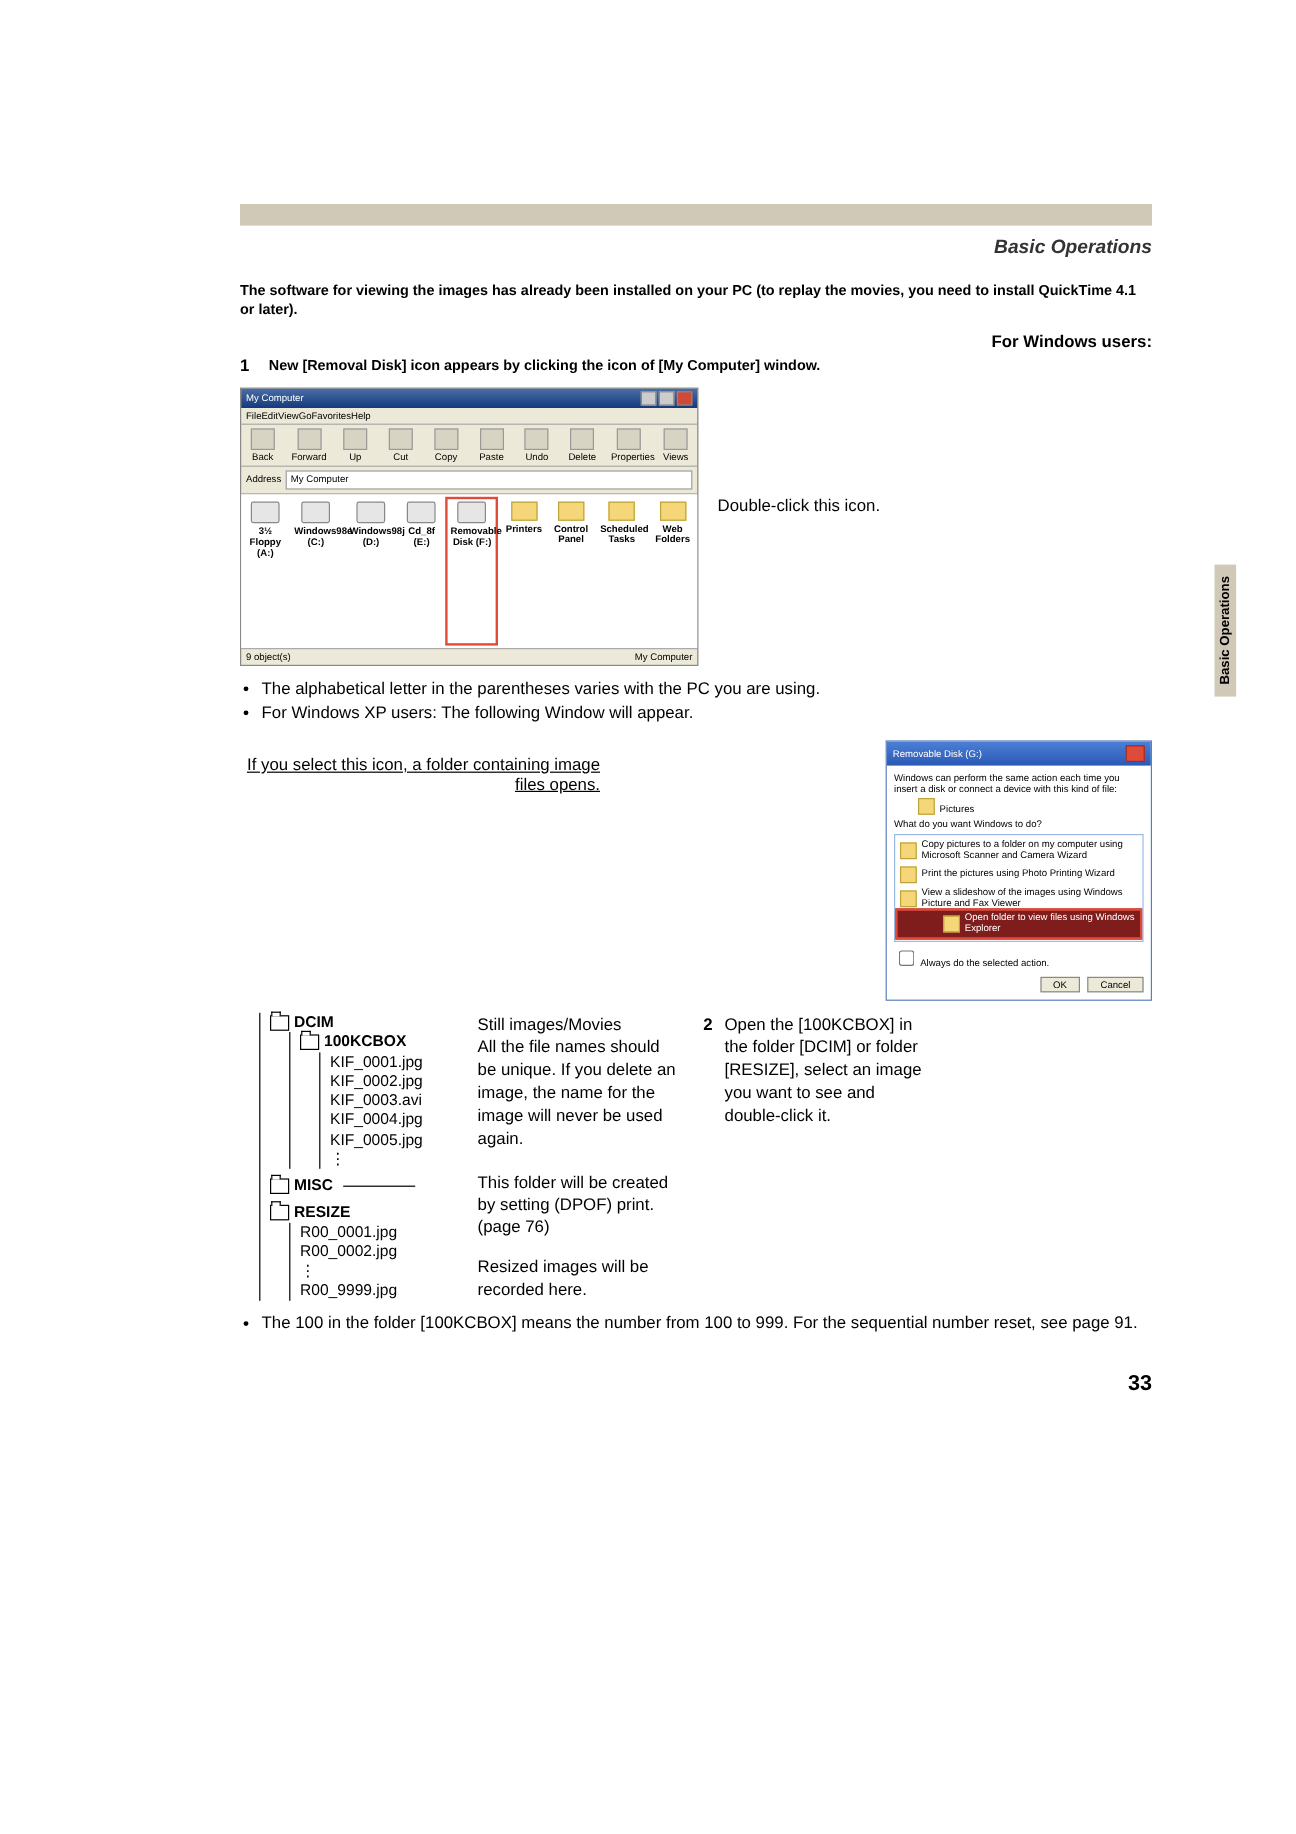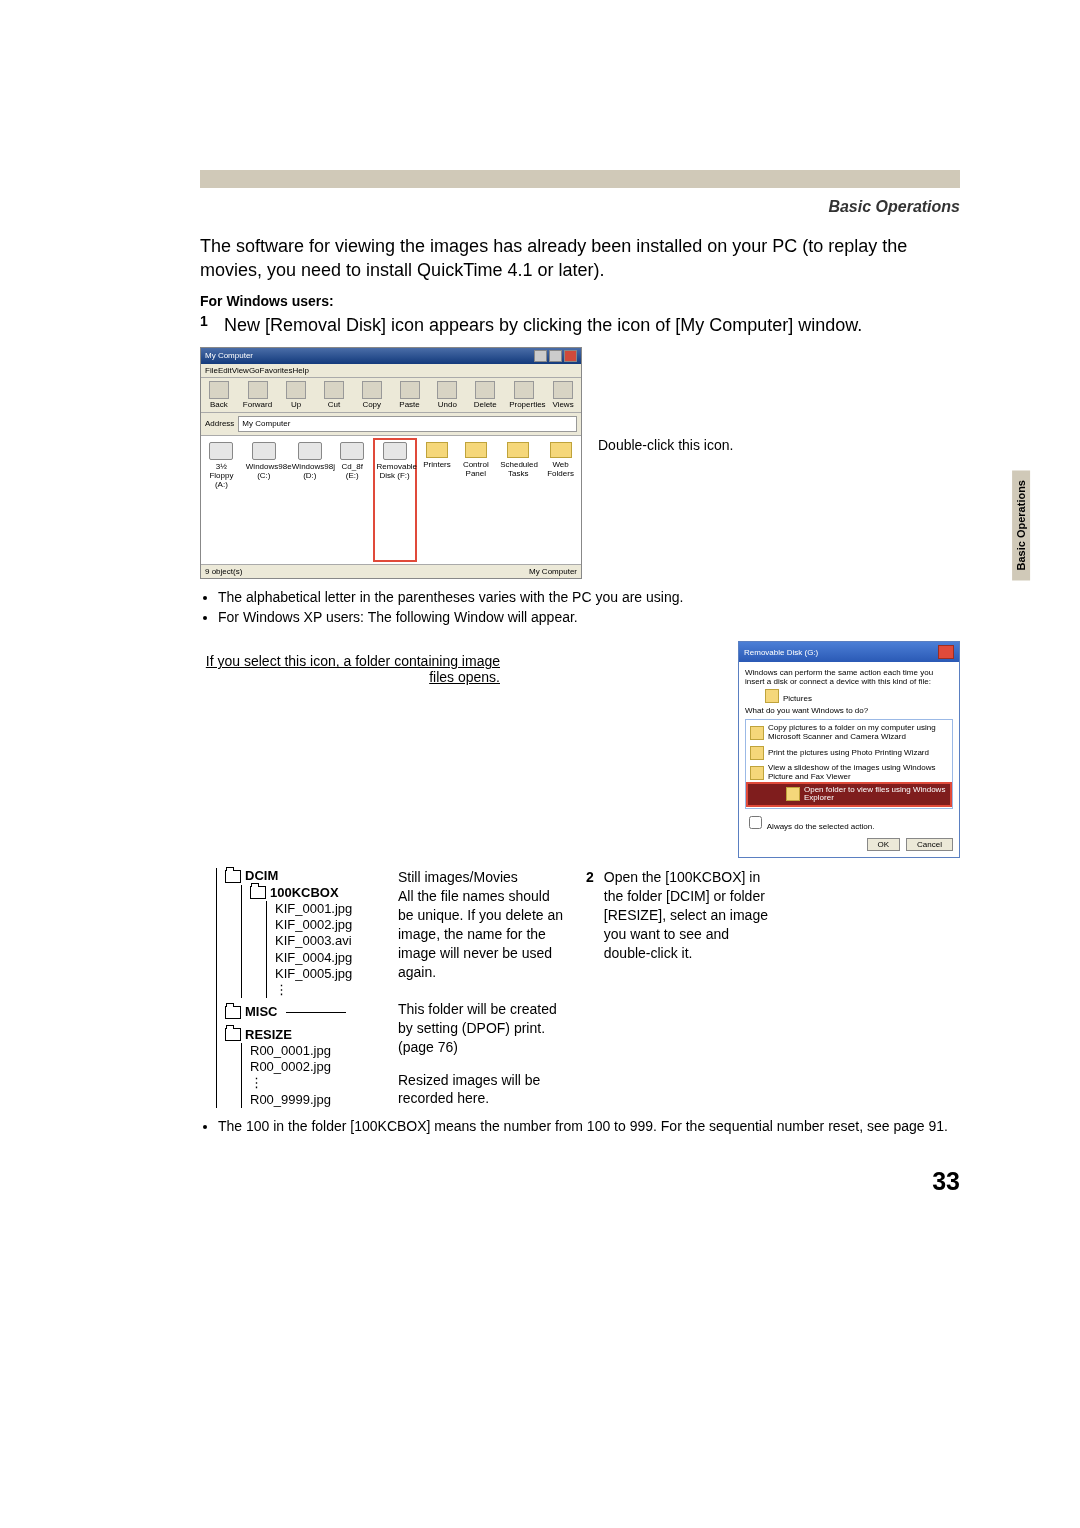--- a/index.html
+++ b/index.html
@@ -35,9 +35,10 @@
     margin: 0 0 6px 0;
   }
   p.body, .body {
-    font-size: 18px;
+    font-size: 12px;
     line-height: 1.35;
     margin: 0 0 6px 0;
+    font-weight: bold;
   }
   .sub {
     font-weight: bold;

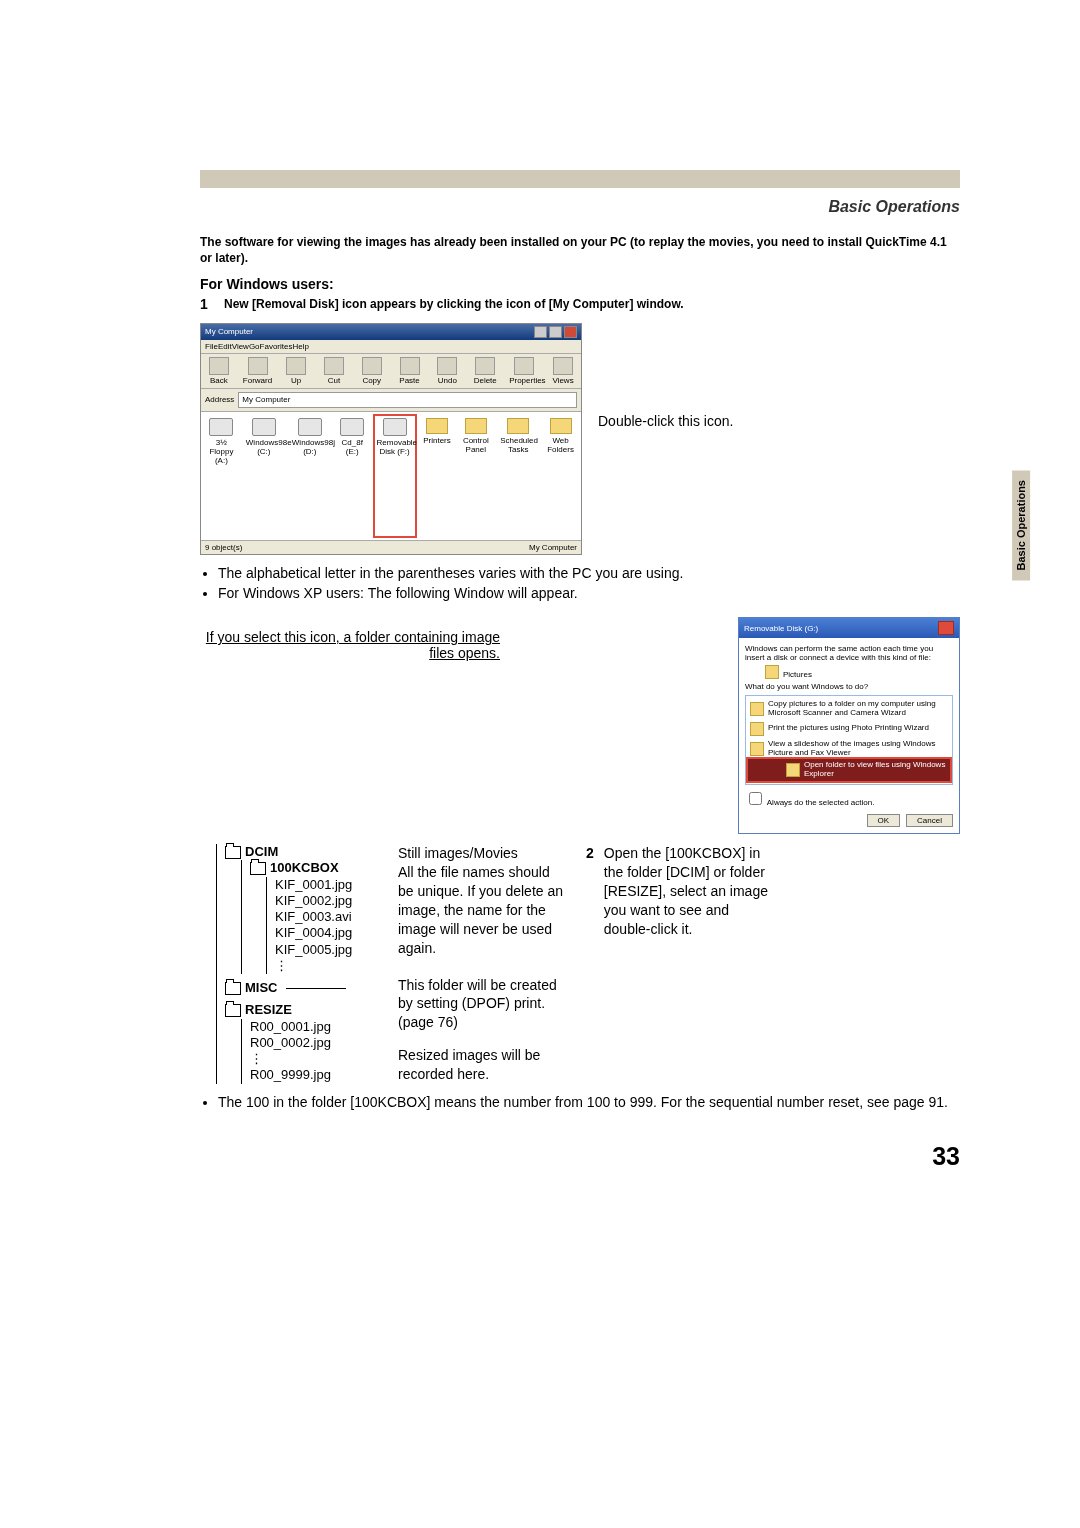--- a/index.html
+++ b/index.html
@@ -44,6 +44,7 @@
     font-weight: bold;
     font-size: 14px;
     margin: 10px 0 4px 0;
+    text-align: right;
   }
   .step {
     display: flex;

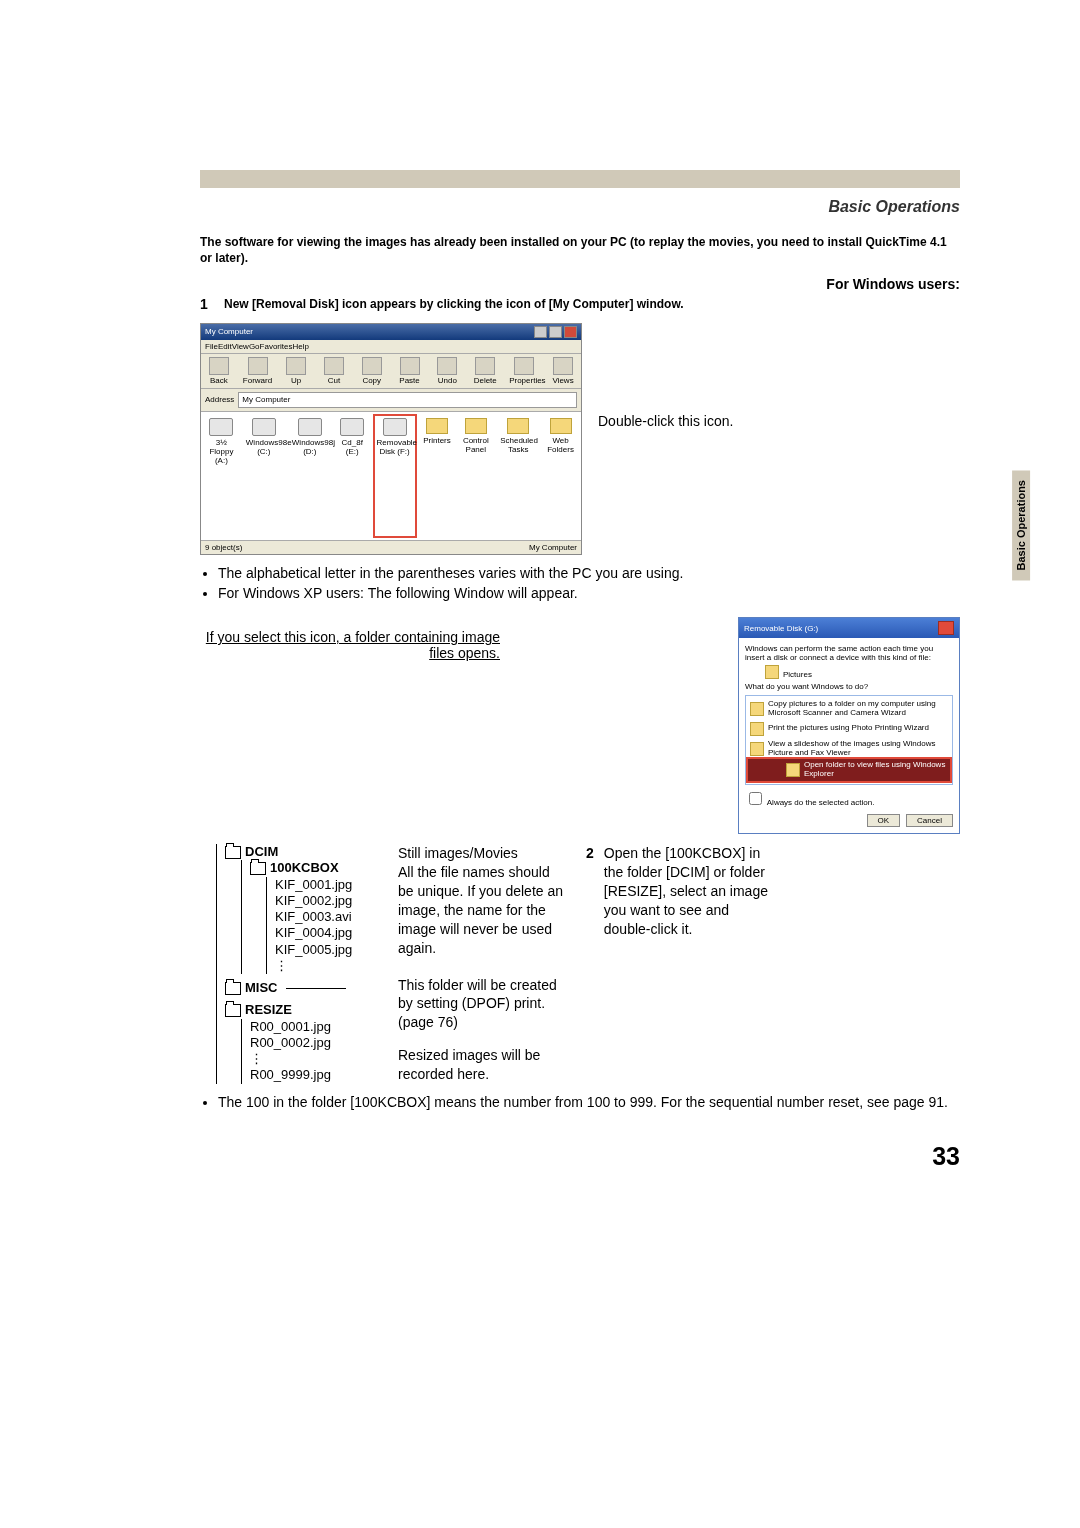--- a/index.html
+++ b/index.html
@@ -90,7 +90,7 @@
     border: 1px solid #999; background: #fff;
   }
   .mc-body { background: #fff; height: 120px; padding: 6px 6px 2px 6px; display: flex; gap: 10px; }
-  .mc-cell { text-align: center; width: 36px; }
+  .mc-cell { text-align: center; width: 36px; font-weight: bold; }
   .drive-ico {
     width: 22px; height: 16px; margin: 0 auto 2px auto;
     background: #e6e6e6; border: 1px solid #888; border-radius: 2px;

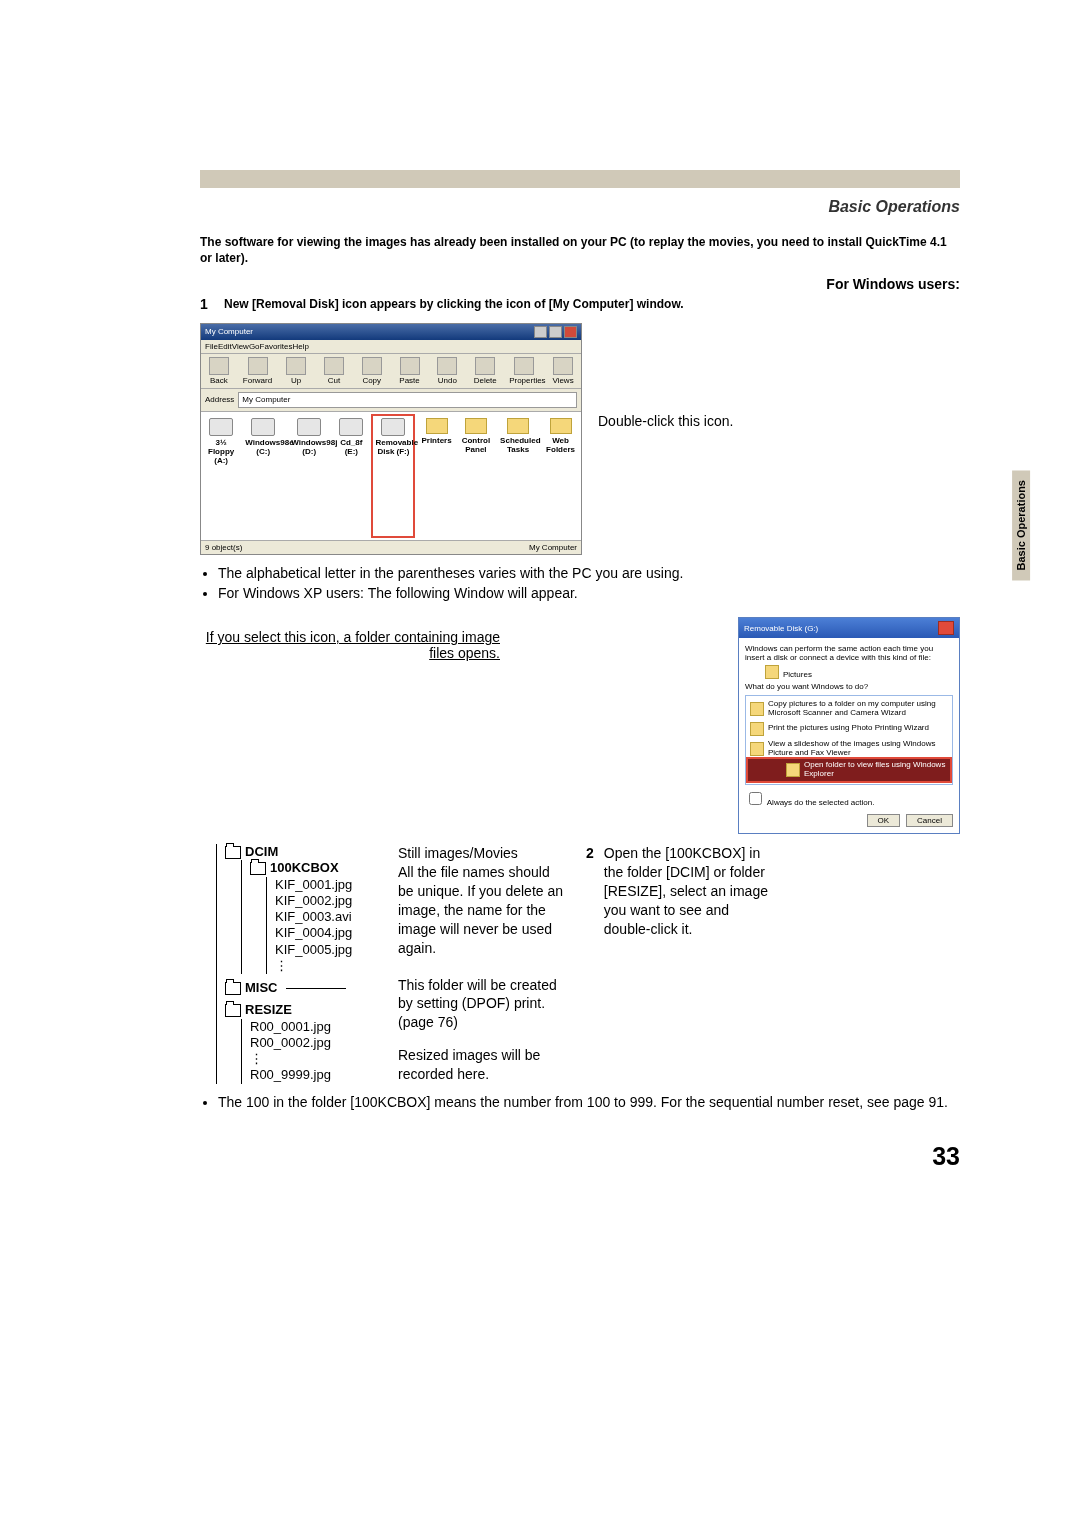--- a/index.html
+++ b/index.html
@@ -156,7 +156,7 @@
   .rightstep { width: 190px; font-size: 14px; line-height: 1.35; }
   .page-num {
     text-align: right;
-    font-size: 25px;
+    font-size: 18px;
     font-weight: bold;
     margin-top: 30px;
   }

